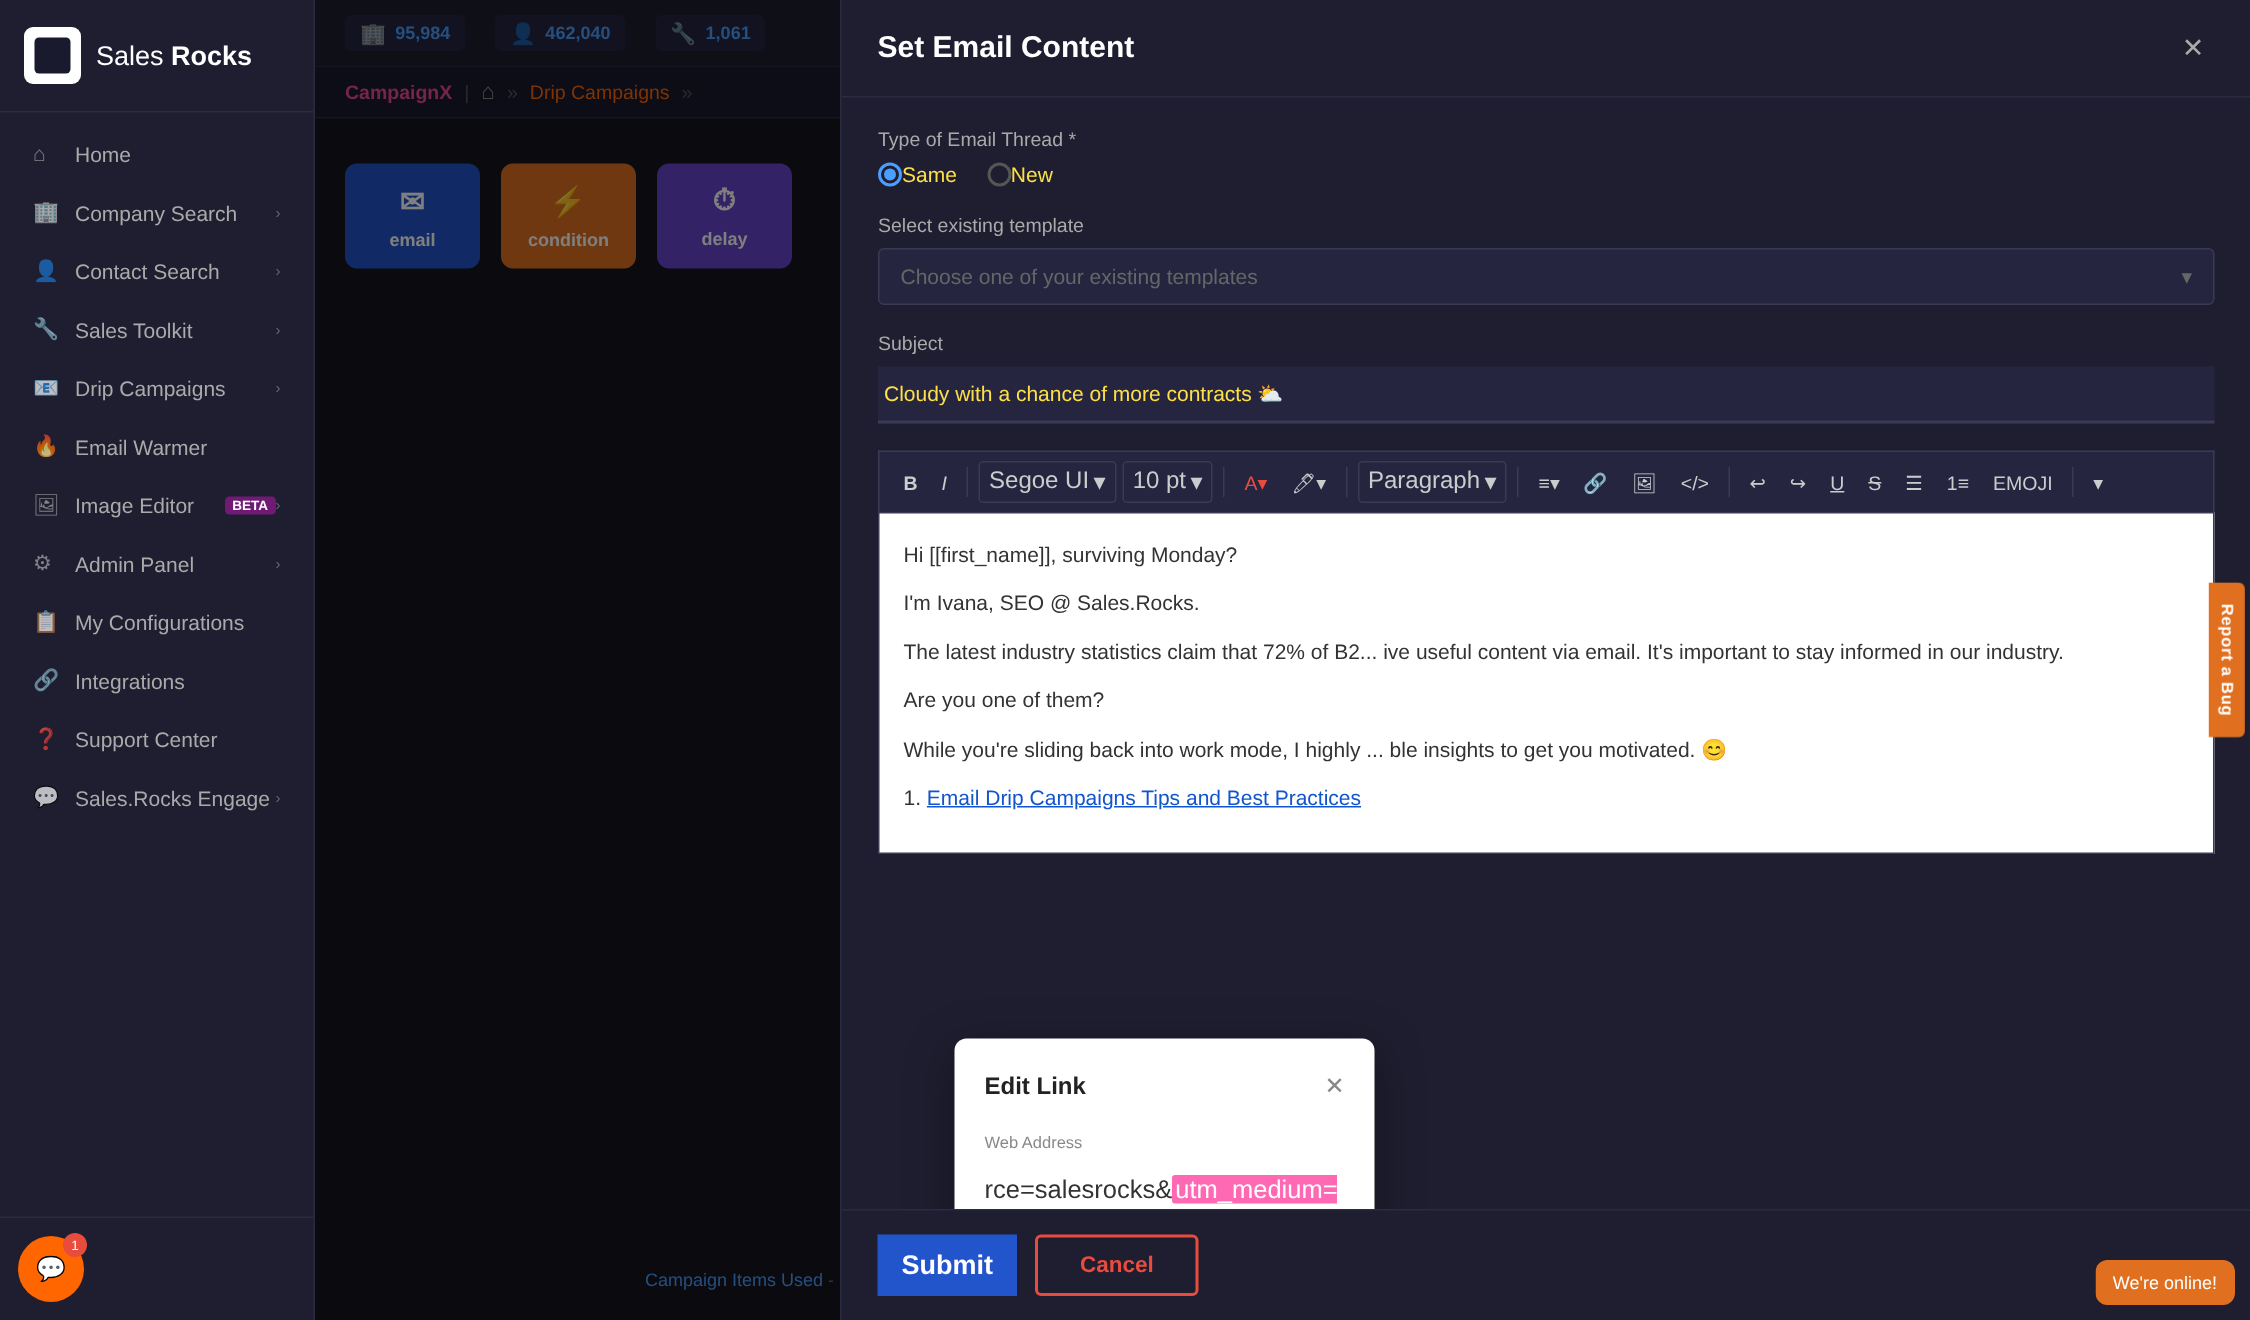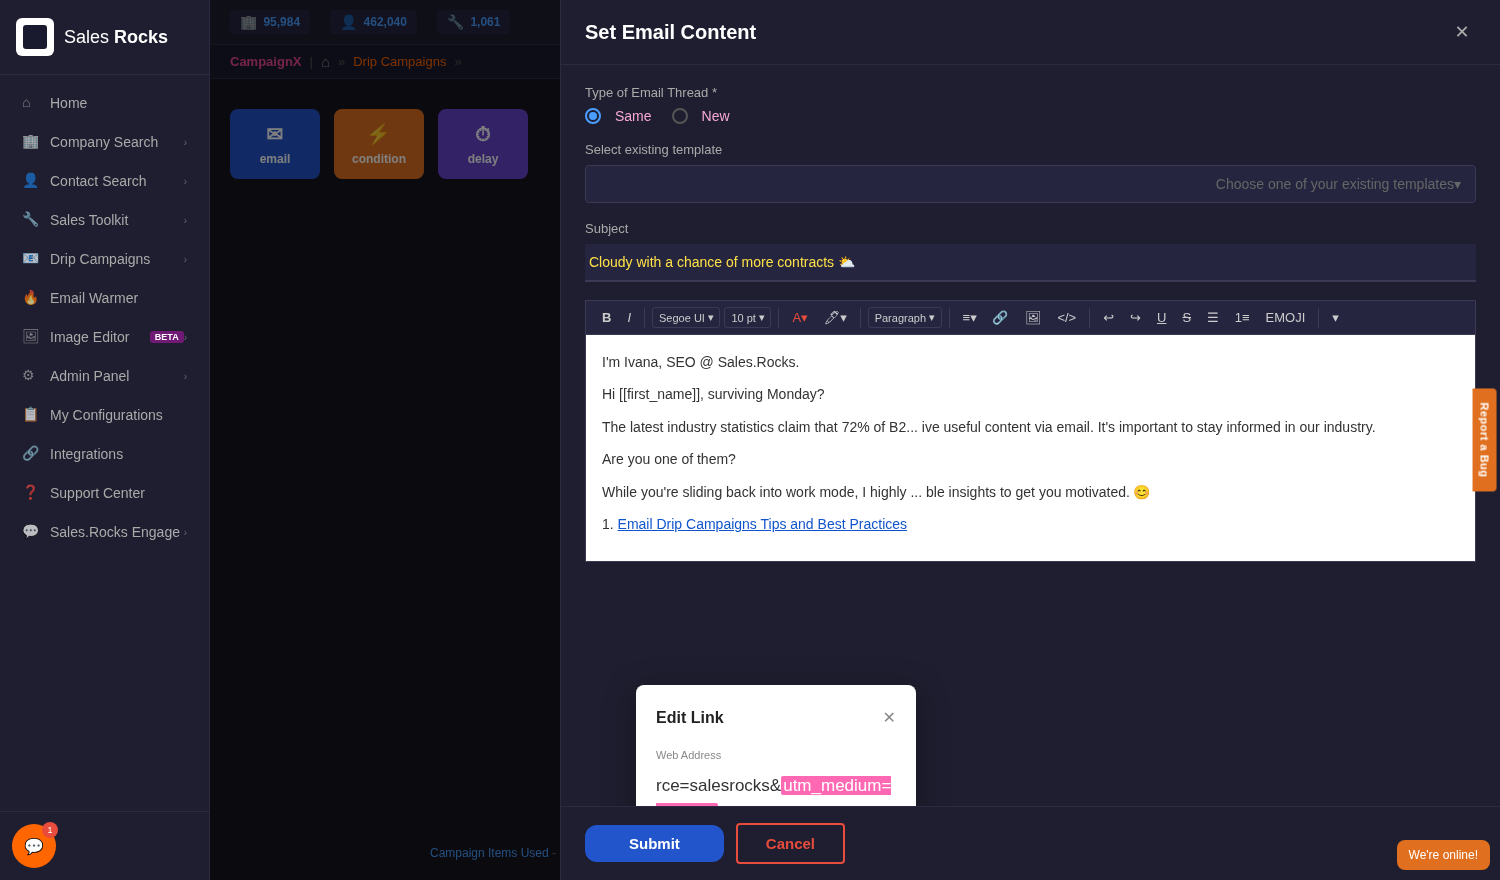--- a/index.html
+++ b/index.html
@@ -210,7 +210,7 @@
     .field-label { font-size: 13px; color: #aaa; margin-bottom: 8px; }
 
     .radio-group { display: flex; gap: 20px; align-items: center; }
-    .radio-opt { display: flex; align-items: center; gap: 14px; cursor: pointer; font-size: 14px; color: #f9a8d4; }
+    .radio-opt { display: flex; align-items: center; gap: 0; cursor: pointer; font-size: 14px; color: #fde047; }
     .radio-circle {
       width: 16px; height: 16px;
       border-radius: 50%;

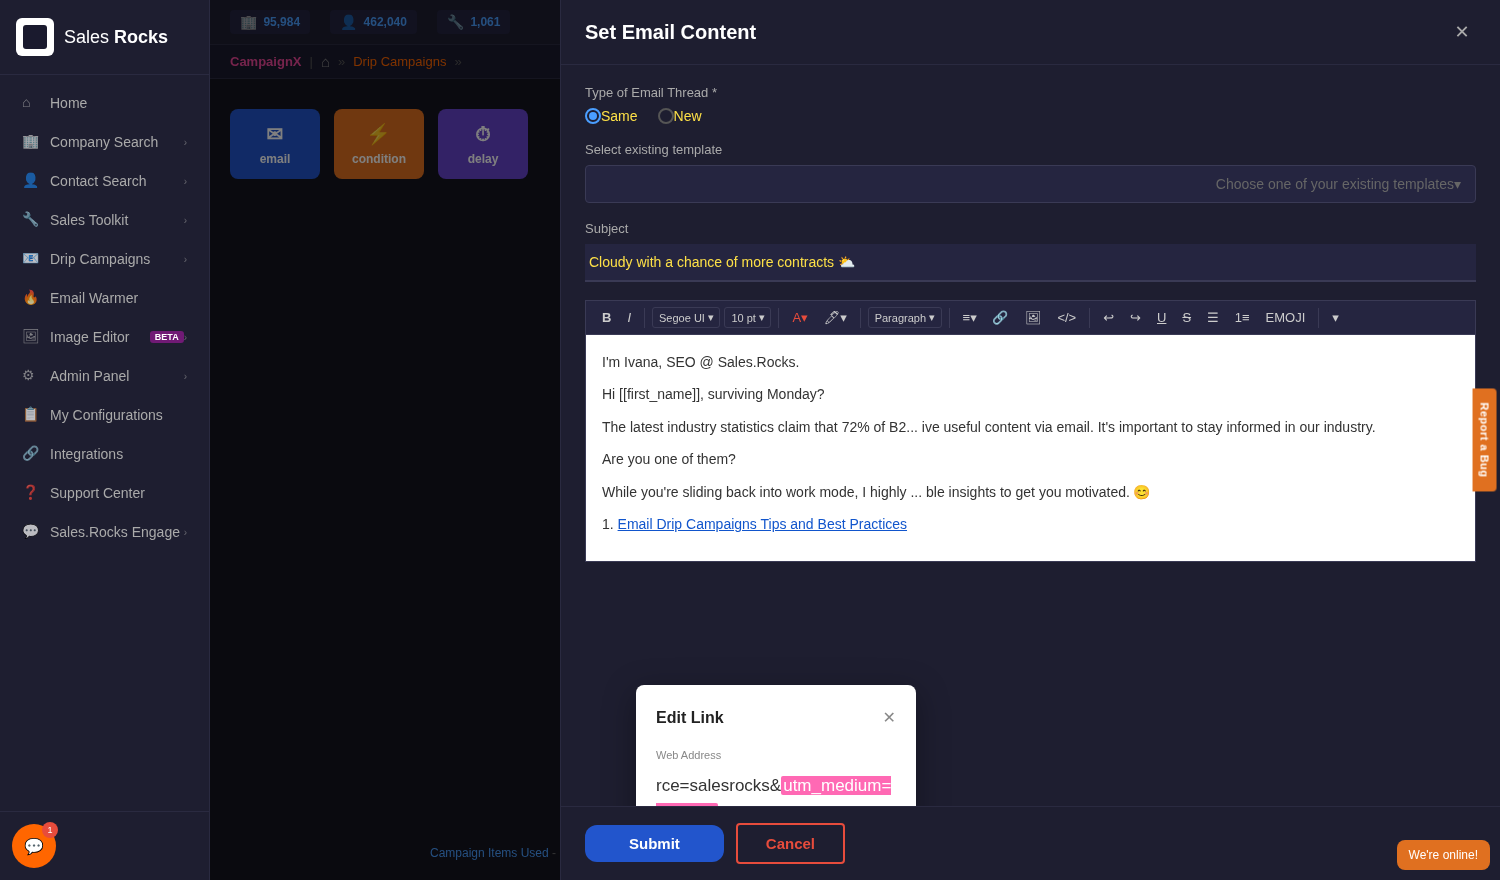--- a/index.html
+++ b/index.html
@@ -235,7 +235,7 @@
       font-size: 14px;
       display: flex;
       align-items: center;
-      justify-content: flex-end;
+      justify-content: space-between;
       cursor: pointer;
     }
     .select-arrow { color: #666; }

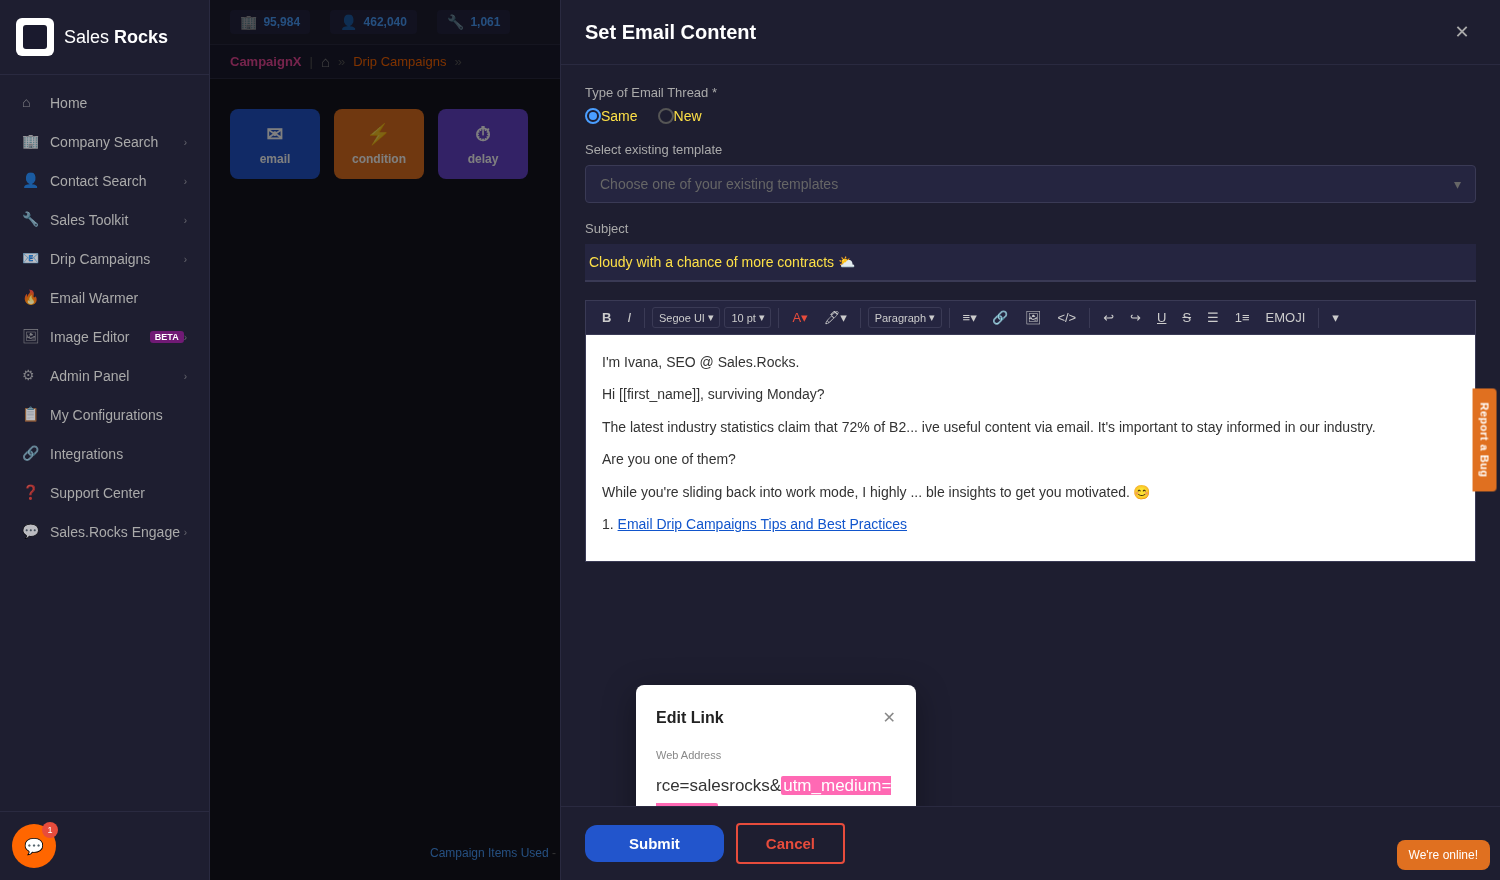--- a/index.html
+++ b/index.html
@@ -281,7 +281,7 @@
       border: 1px solid #3a3a55;
       border-radius: 3px;
       cursor: pointer;
-      font-size: 11px;
+      font-size: 16px;
       color: #ccc;
     }
 

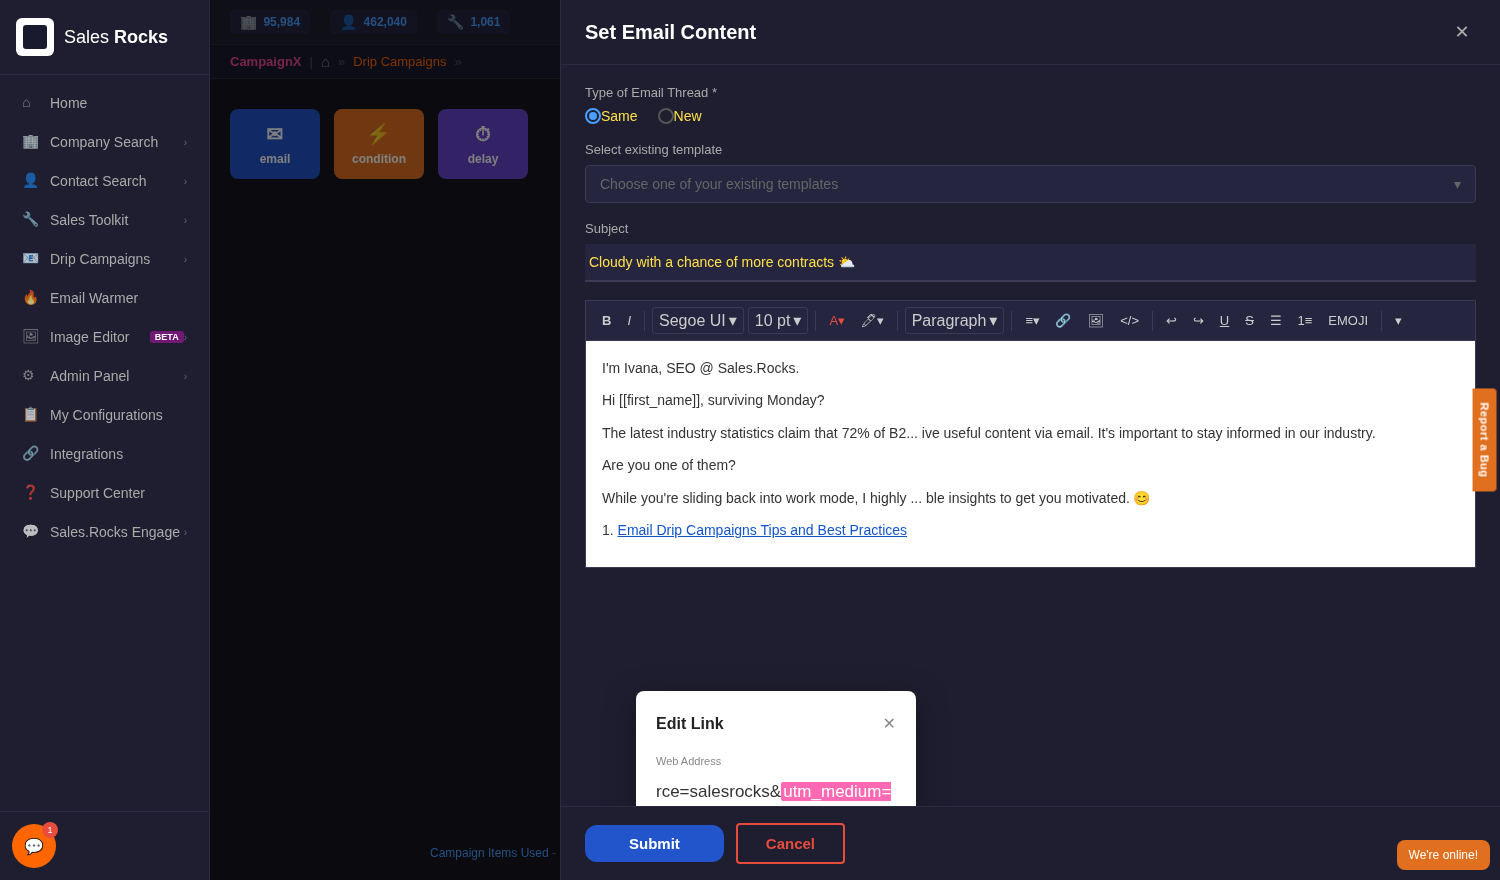--- a/index.html
+++ b/index.html
@@ -584,8 +584,8 @@
         </div>
 
         <div class="editor-body" style="position:relative;">
+          <p>Hi [[first_name]], surviving Monday?</p>
           <p>I'm Ivana, SEO @ Sales.Rocks.</p>
-          <p>Hi [[first_name]], surviving Monday?</p>
           <p>The latest industry statistics claim that 72% of B2... ive useful content via email. It's important to stay informed in our industry.</p>
           <p>Are you one of them?</p>
           <p>While you're sliding back into work mode, I highly ... ble insights to get you motivated. 😊</p>

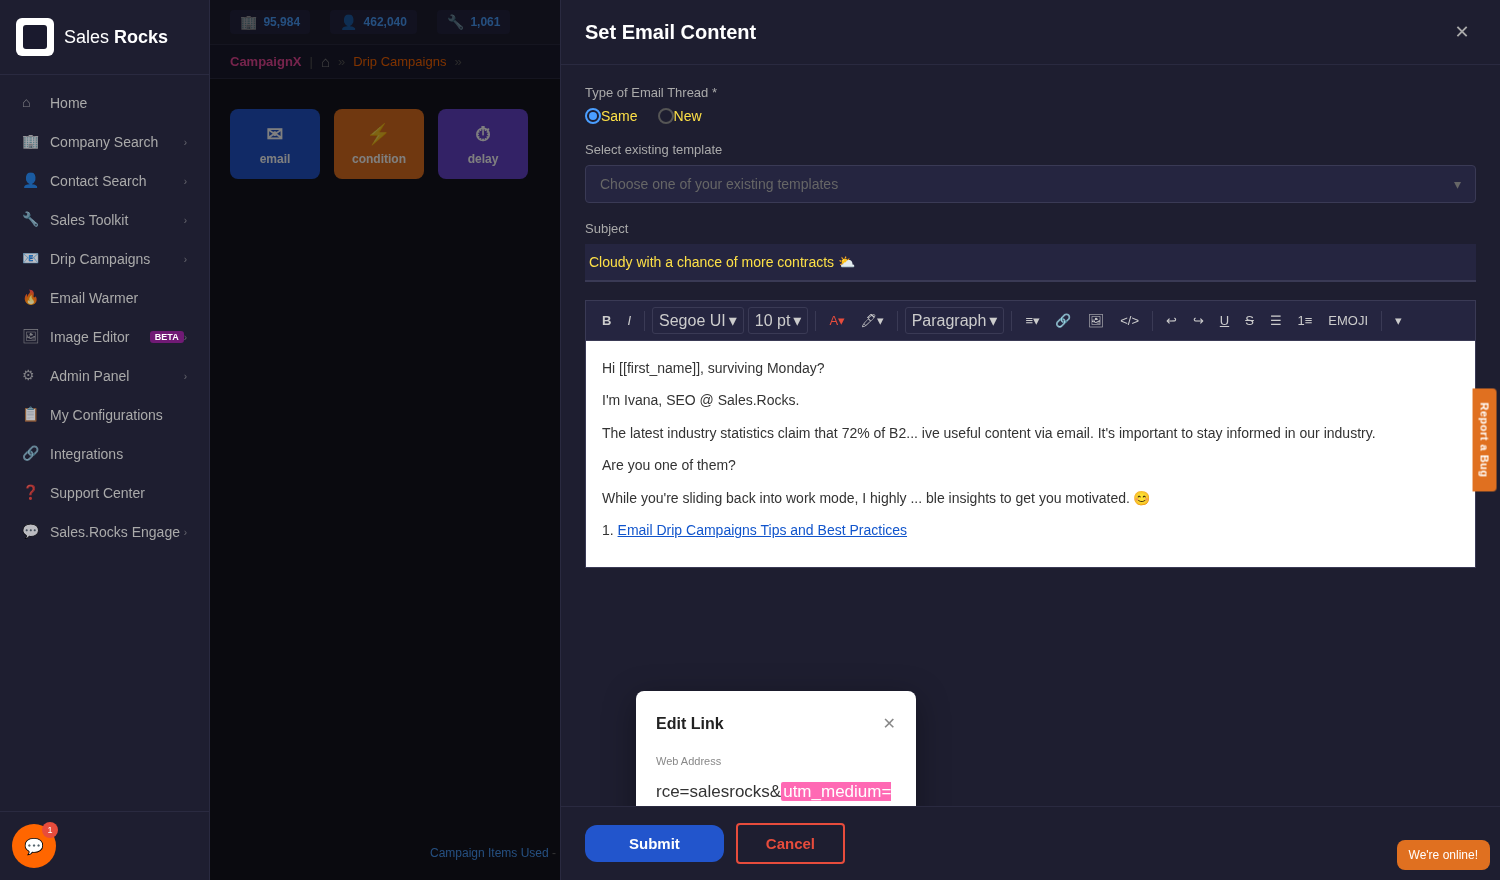--- a/index.html
+++ b/index.html
@@ -304,9 +304,9 @@
       background: #2255cc;
       color: #fff;
       border: none;
-      padding: 10px 44px;
-      border-radius: 12px;
-      font-size: 15px;
+      padding: 10px 16px;
+      border-radius: 0;
+      font-size: 18px;
       cursor: pointer;
       font-weight: 600;
     }

